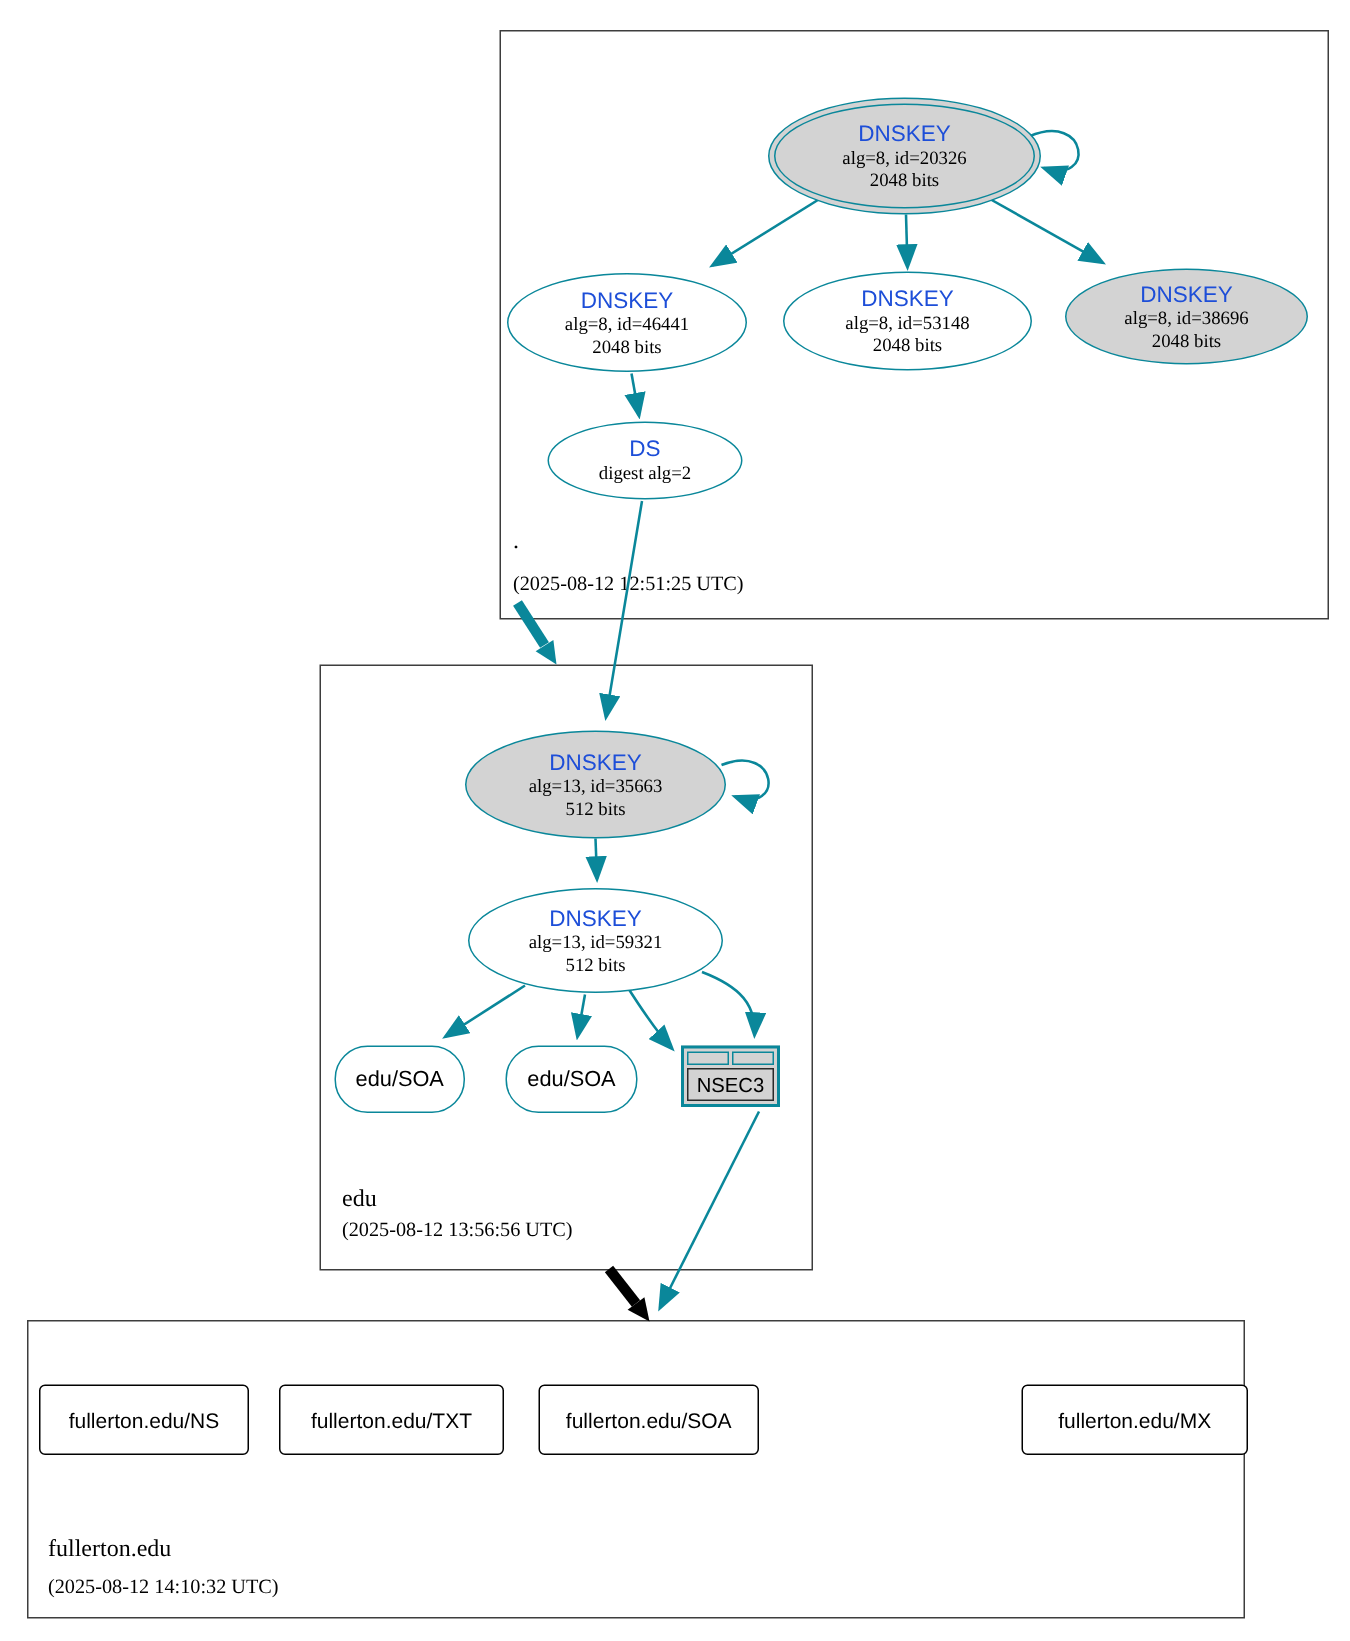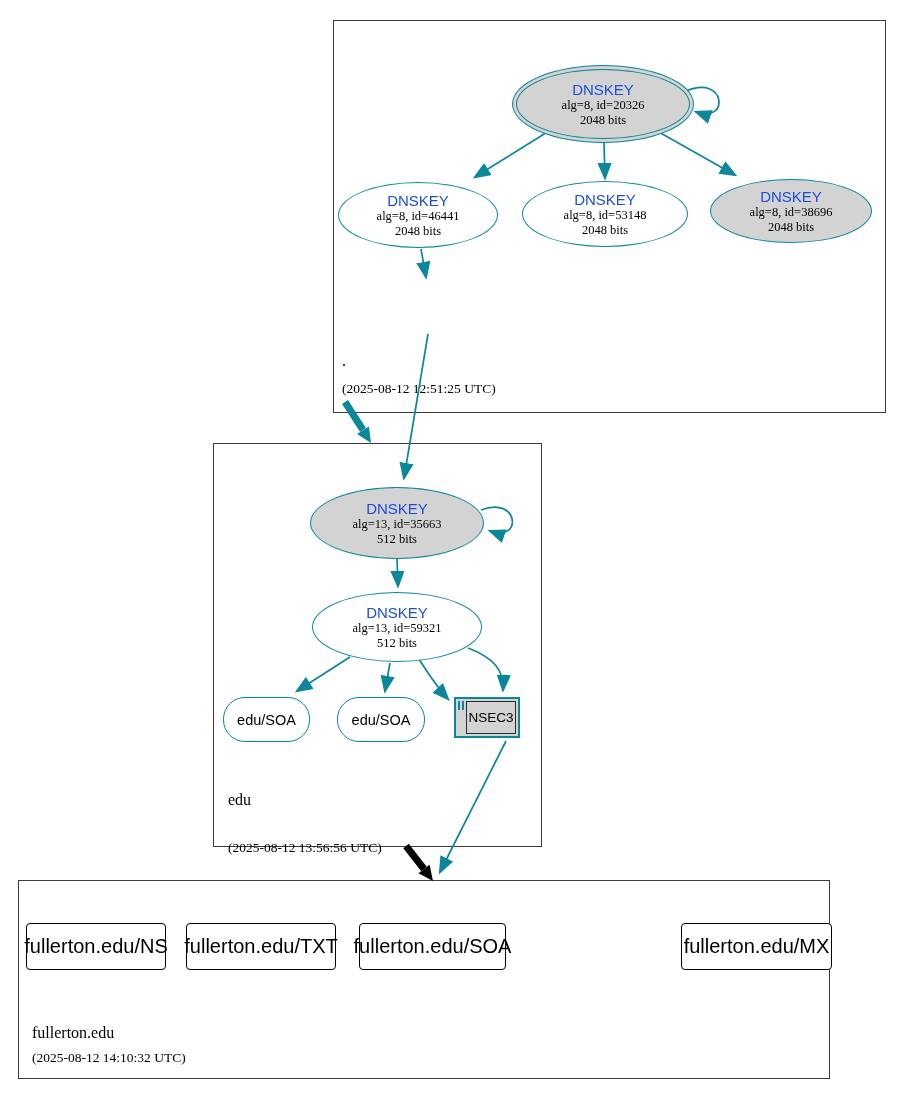--- a/index.html
+++ b/index.html
@@ -124,6 +124,10 @@
     <div class="ndetail">2048 bits</div>
   </div>
 
+  <div class="node ellipse" style="left:365px;top:281px;width:130px;height:52px">
+    <div class="ntitle">DS</div>
+    <div class="ndetail">digest alg=2</div>
+  </div>
 
   <div class="node ellipse gray" style="left:310px;top:487px;width:174px;height:72px">
     <div class="ntitle">DNSKEY</div>

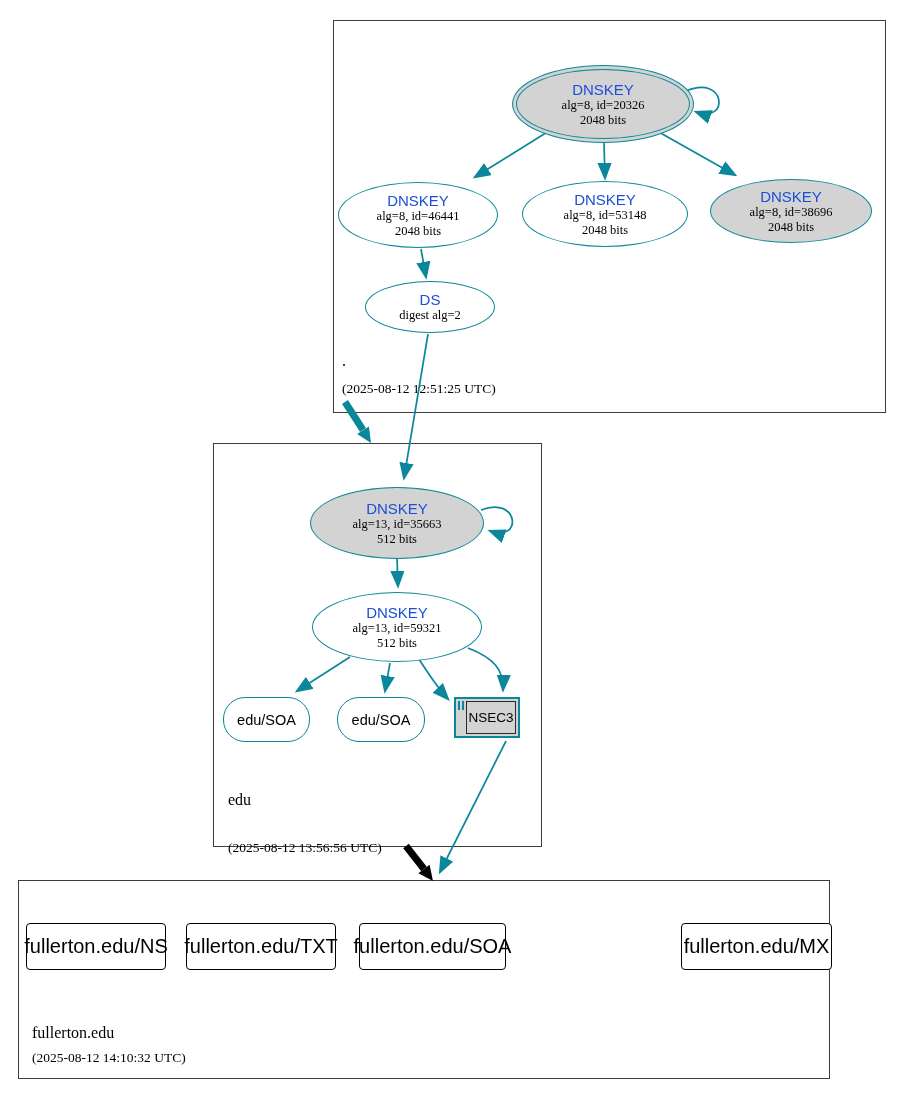--- a/index.html
+++ b/index.html
@@ -40,7 +40,7 @@
   .pill.teal{border:1.6px solid var(--teal);border-radius:22px;font-size:14.5px;}
   .nsec3{
     border:2.6px solid var(--teal);background:var(--gray);
-    display:flex;flex-direction:row;padding:2px;gap:2px;
+    display:flex;flex-direction:column;padding:2px;gap:2px;
   }
   .nsec3-row{display:flex;gap:2px;height:9px;flex:0 0 auto;}
   .nsec3-cell{flex:1;border:1px solid var(--teal);background:var(--gray);}

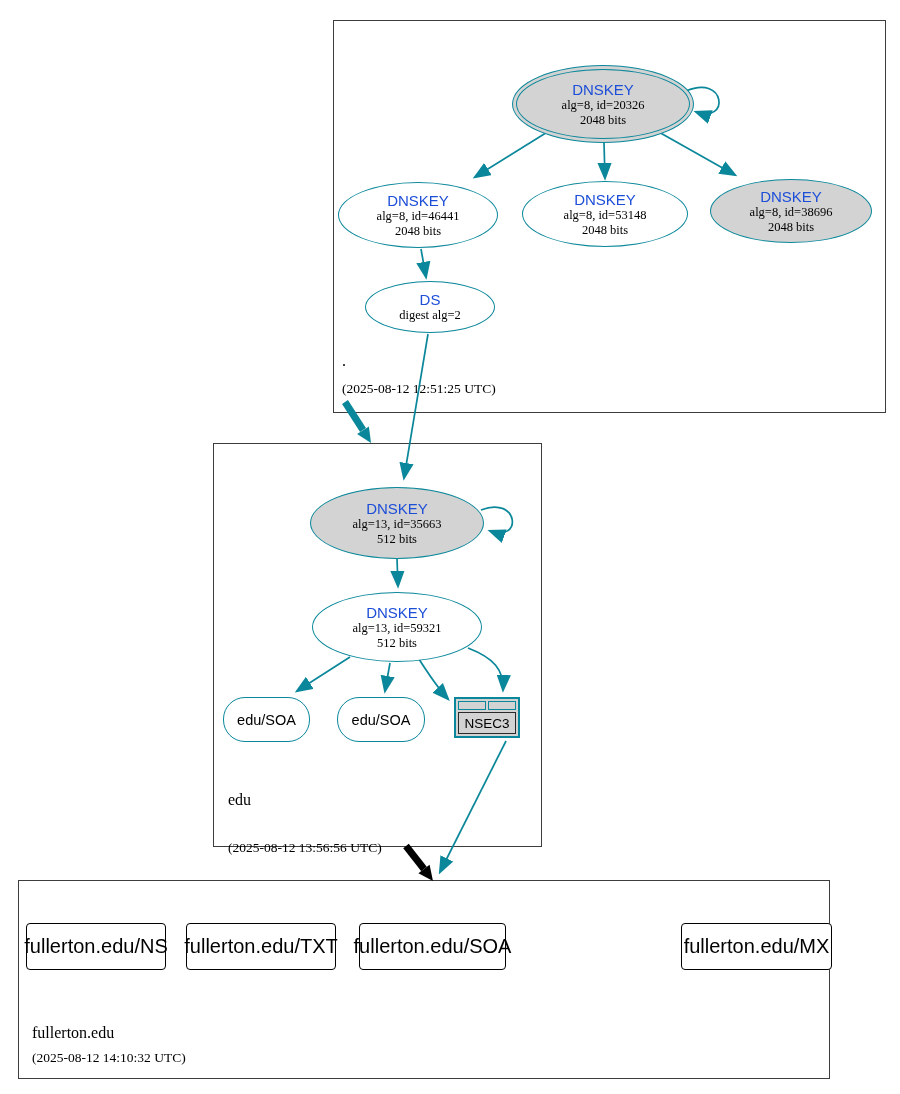--- a/index.html
+++ b/index.html
@@ -63,7 +63,7 @@
   <div class="zone-ts" style="left:342px;top:381px">(2025-08-12 12:51:25 UTC)</div>
 
   <div class="zone-label" style="left:228px;top:791px">edu</div>
-  <div class="zone-ts" style="left:228px;top:840px">(2025-08-12 13:56:56 UTC)</div>
+  <div class="zone-ts" style="left:228px;top:812px">(2025-08-12 13:56:56 UTC)</div>
 
   <div class="zone-label" style="left:32px;top:1024px">fullerton.edu</div>
   <div class="zone-ts" style="left:32px;top:1050px">(2025-08-12 14:10:32 UTC)</div>

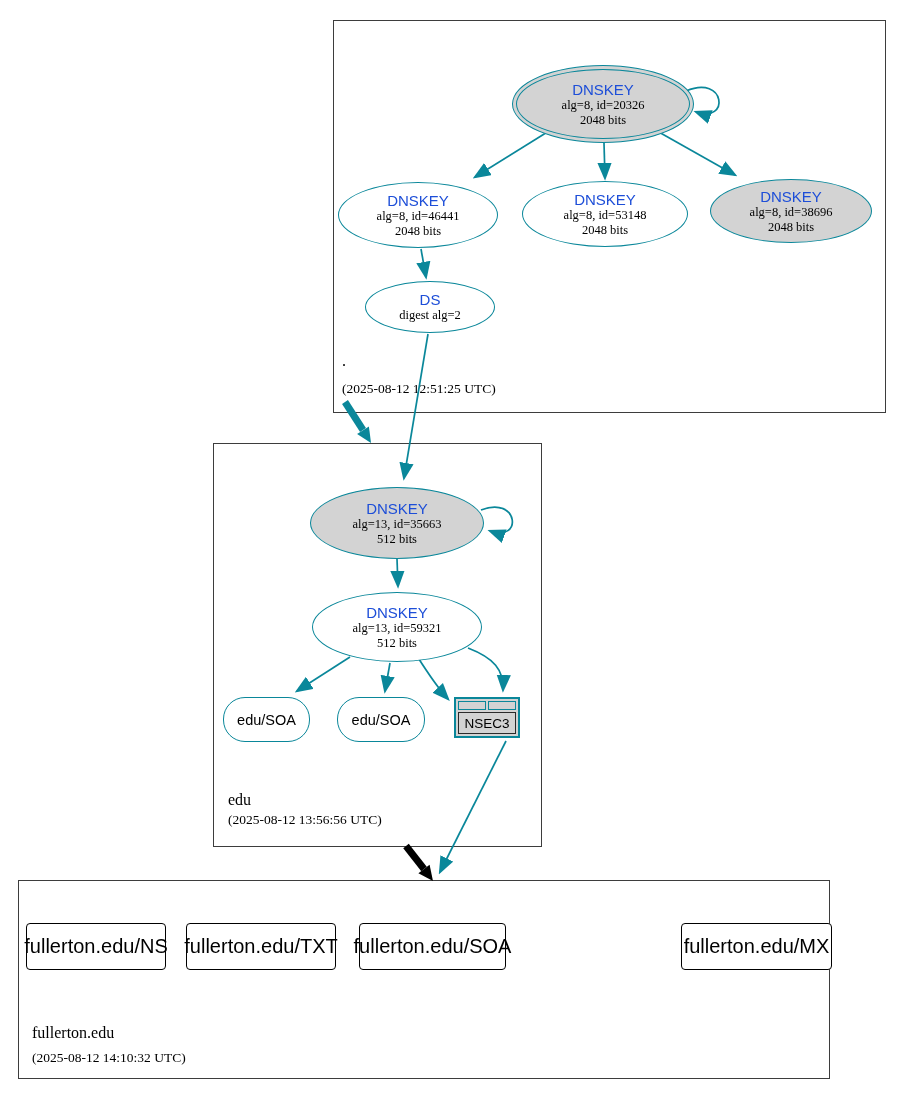--- a/index.html
+++ b/index.html
@@ -35,7 +35,7 @@
   .pill{
     border:1.7px solid #000;border-radius:4px;background:#fff;
     display:flex;align-items:center;justify-content:center;
-    font-size:20px;color:#000;
+    font-size:14px;color:#000;
   }
   .pill.teal{border:1.6px solid var(--teal);border-radius:22px;font-size:14.5px;}
   .nsec3{

